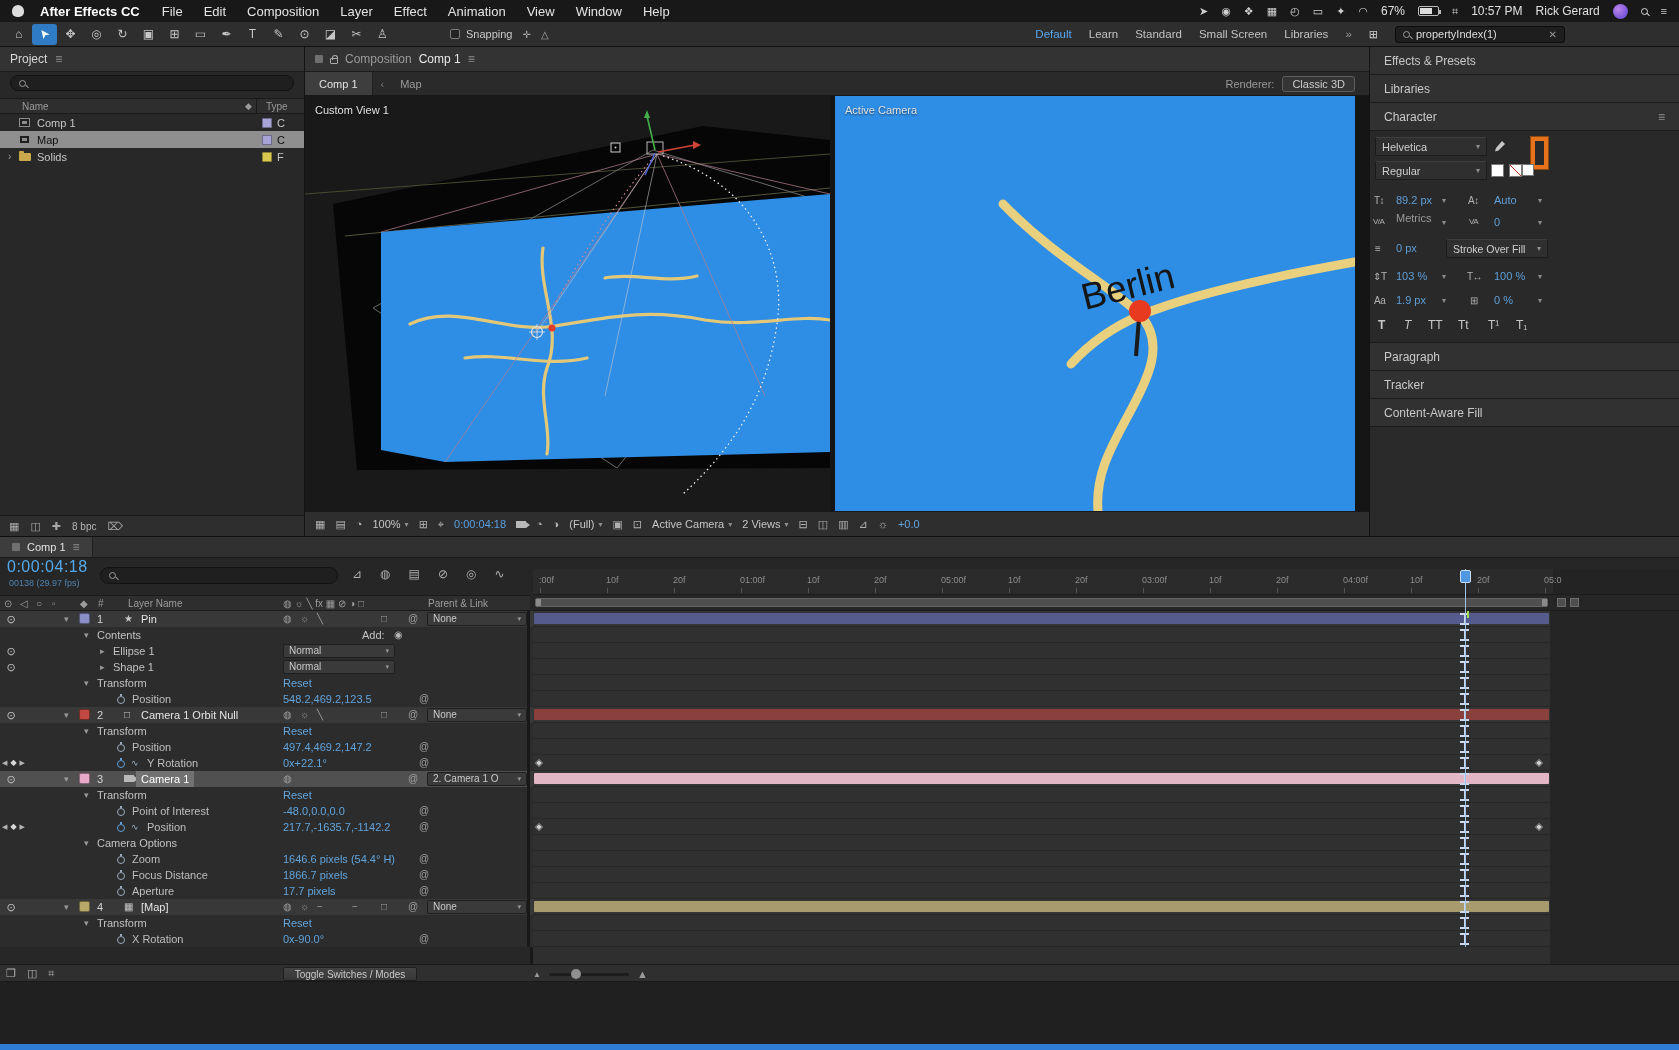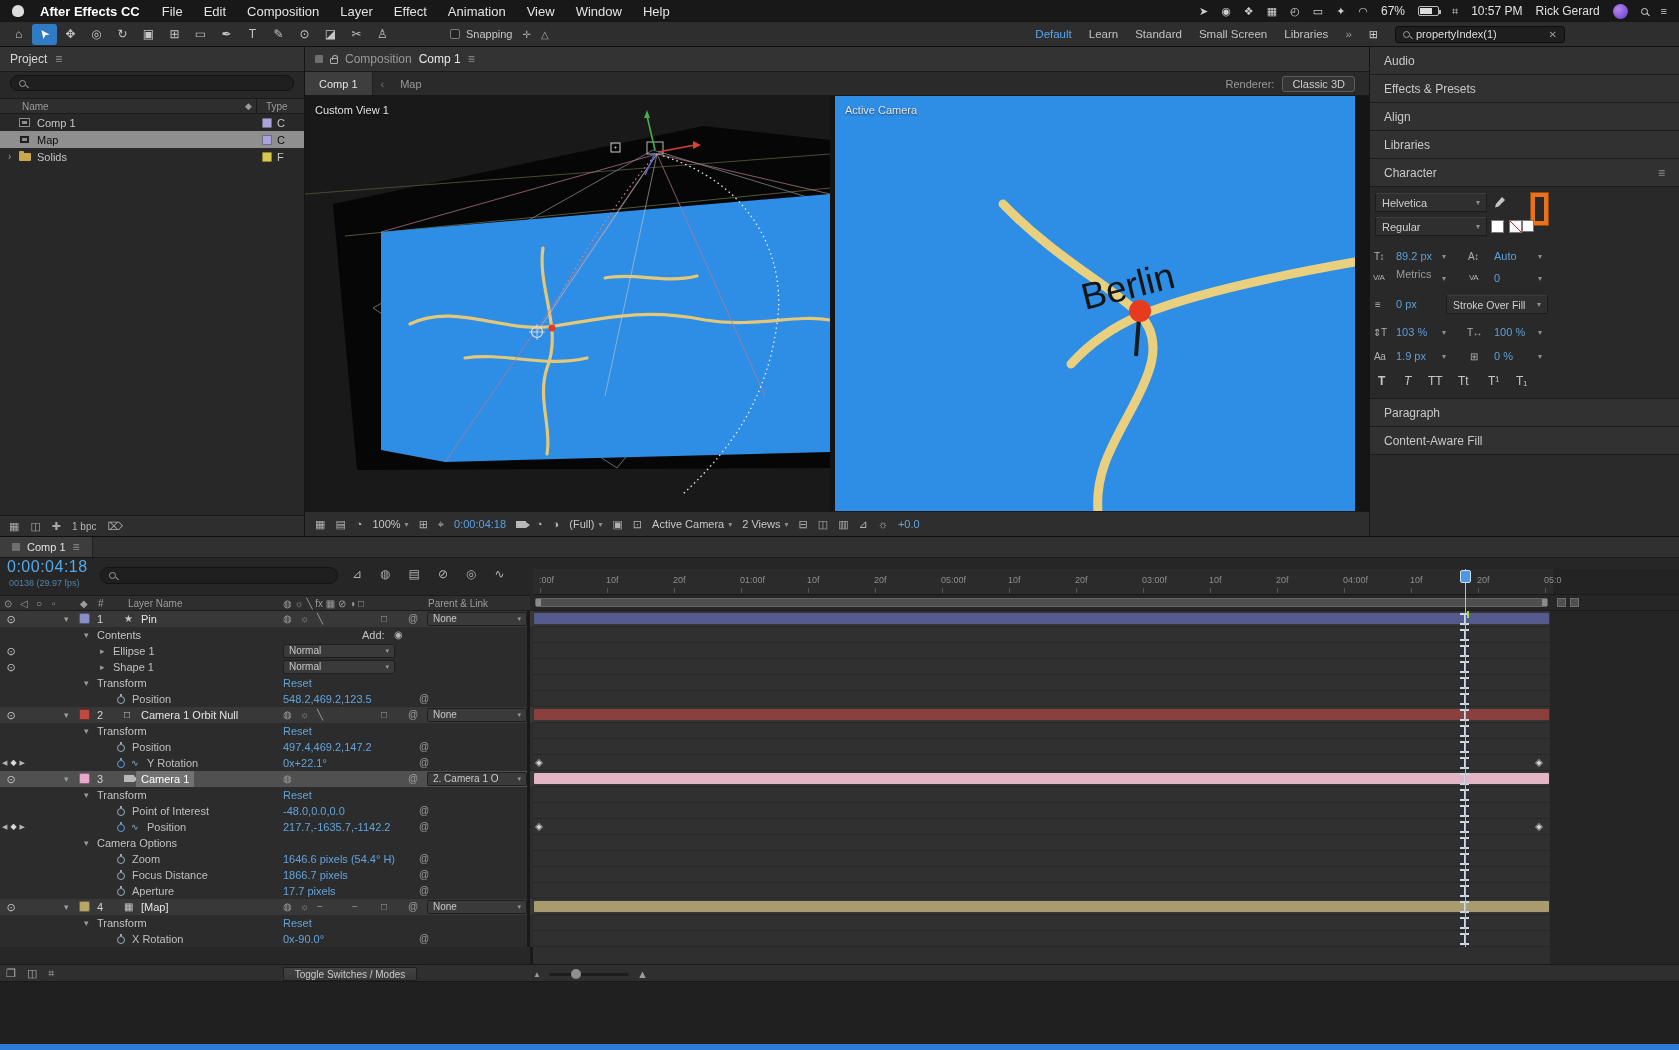--- a/index.html
+++ b/index.html
@@ -439,9 +439,6 @@
   <div class="rightbar">
     <div>
         <div class="rb-h">
-        <span>Audio</span>
-      </div>
-        <div class="rb-h">
         <span>Effects &amp; Presets</span>
       </div>
         <div class="rb-h">

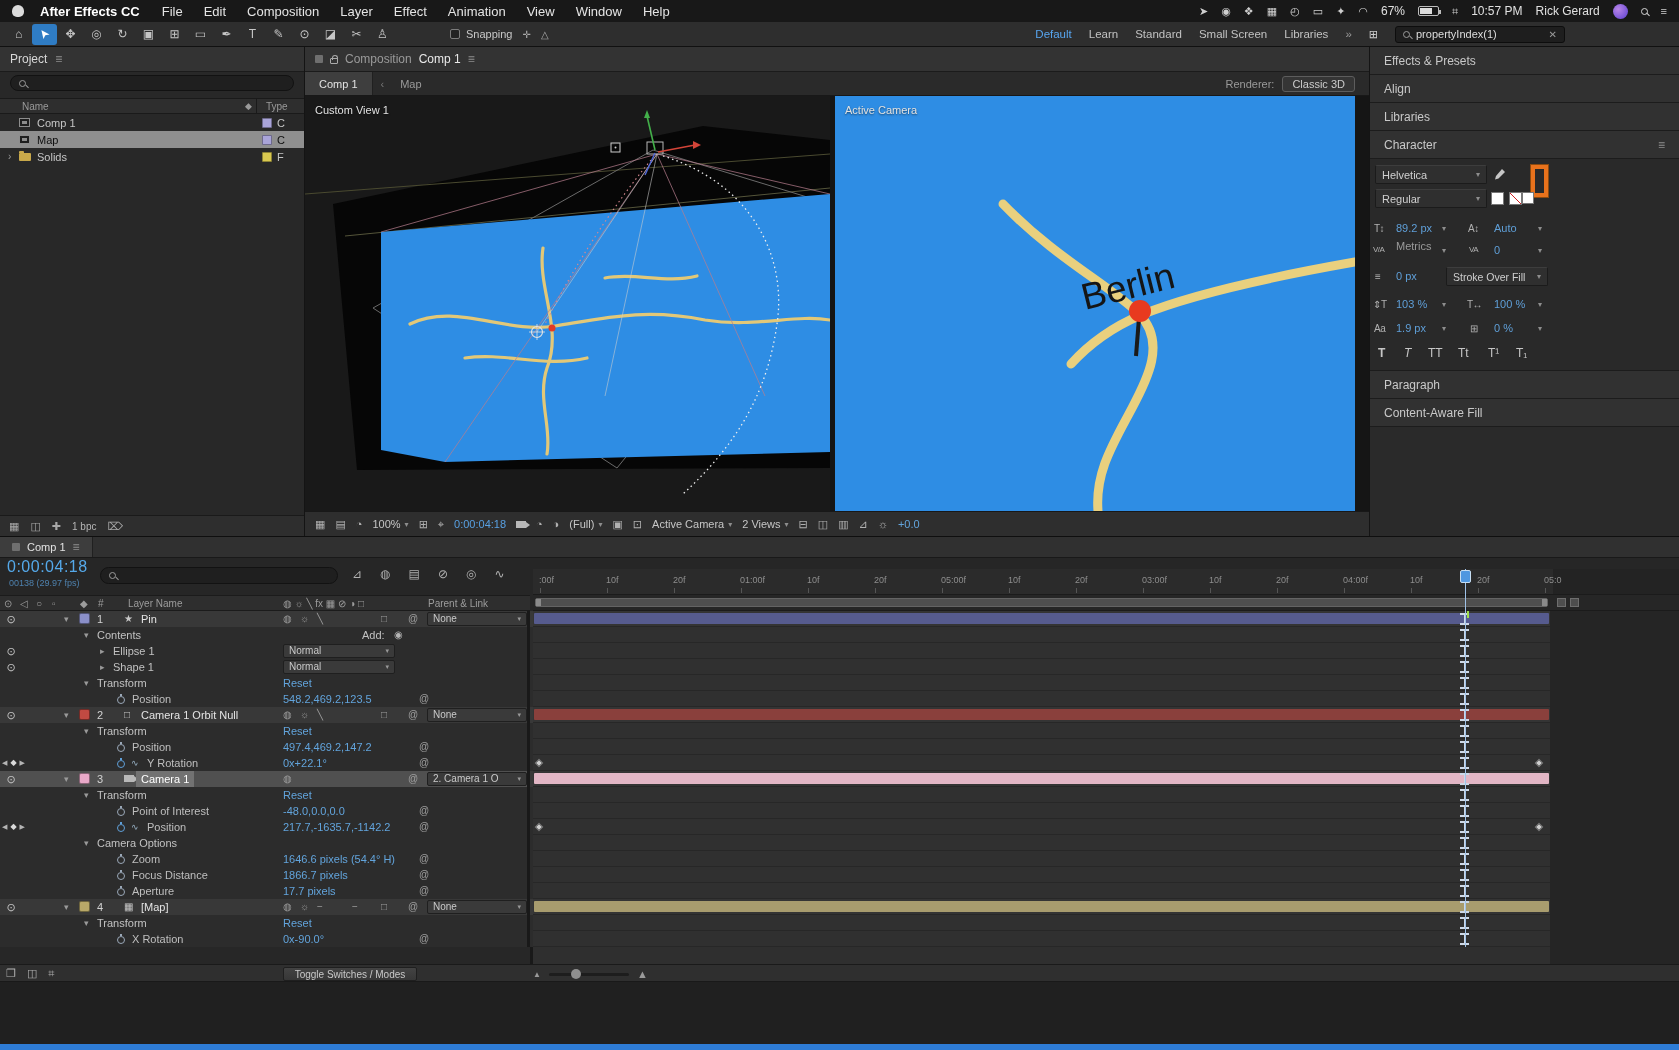--- a/index.html
+++ b/index.html
@@ -442,9 +442,6 @@
         <span>Effects &amp; Presets</span>
       </div>
         <div class="rb-h">
-        <span>Align</span>
-      </div>
-        <div class="rb-h">
         <span>Libraries</span>
       </div>
       </div>

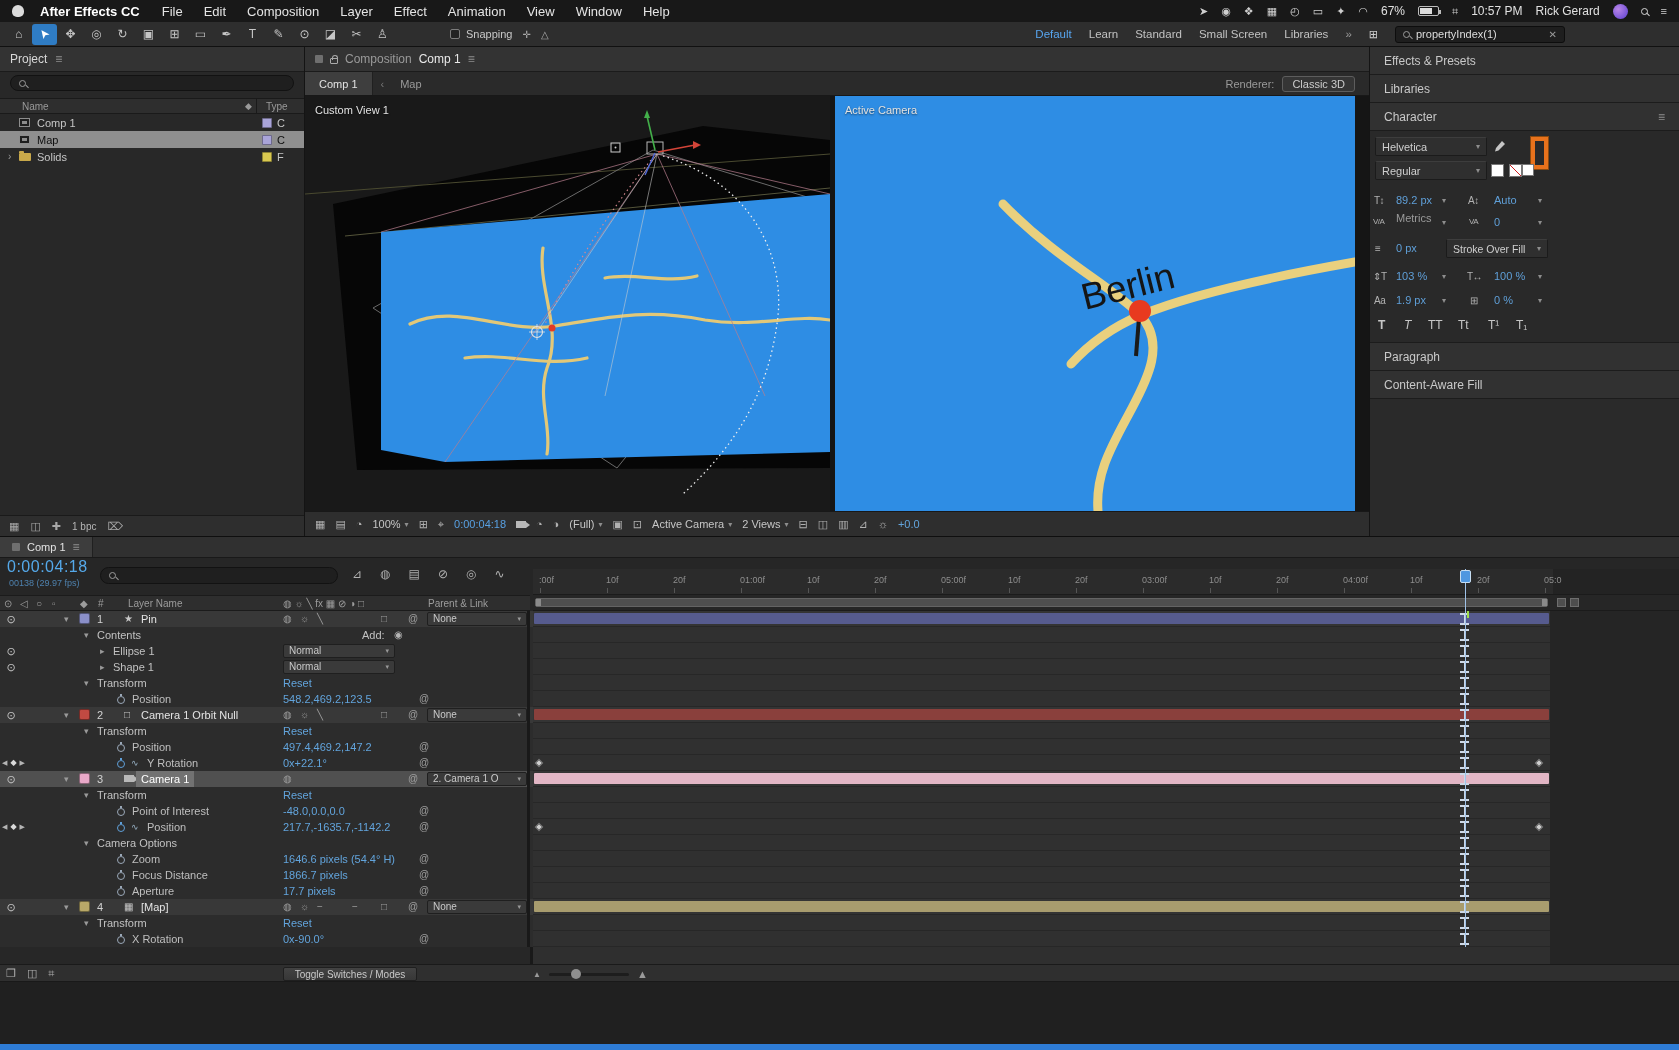--- a/index.html
+++ b/index.html
@@ -517,6 +517,9 @@
         <span>Paragraph</span>
       </div>
         <div class="rb-h">
+        <span>Tracker</span>
+      </div>
+        <div class="rb-h">
         <span>Content-Aware Fill</span>
       </div>
       </div>

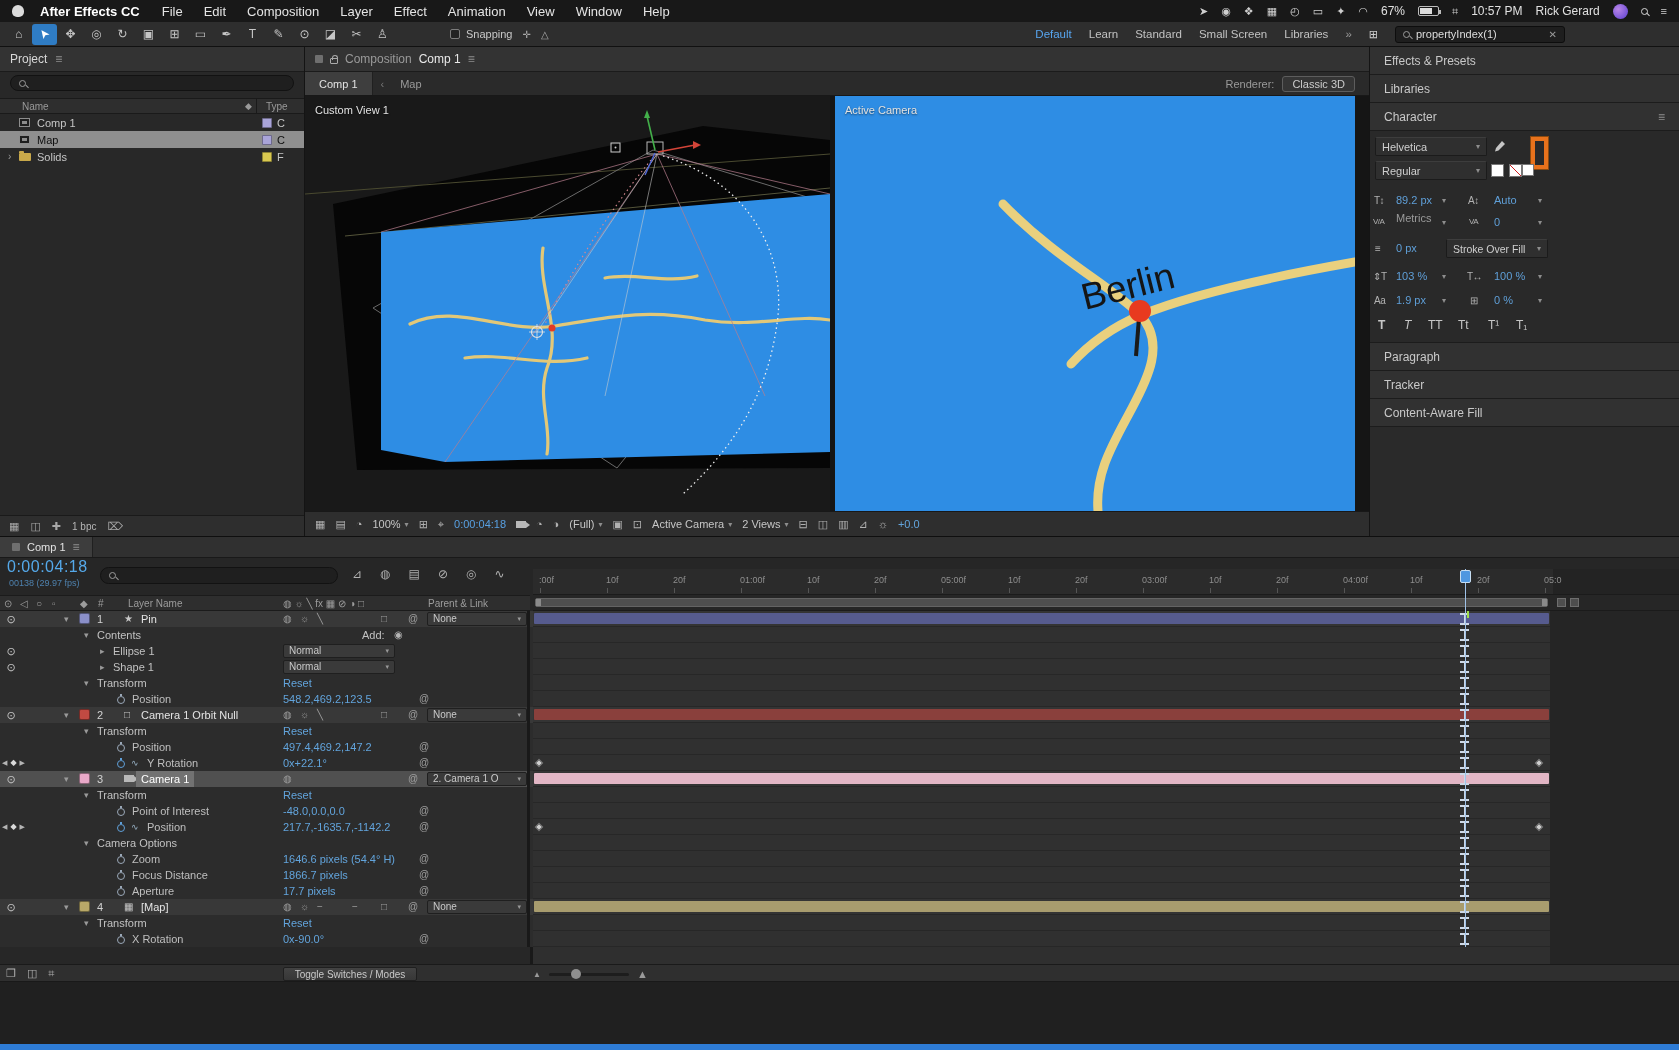--- a/index.html
+++ b/index.html
@@ -321,7 +321,7 @@
       <span class="pb-ic">▦</span>
       <span class="pb-ic">◫</span>
       <span class="pb-ic">✚</span>
-      <span>1 bpc</span>
+      <span>8 bpc</span>
       <span class="pb-ic">⌦</span>
     </div>
   </div>

